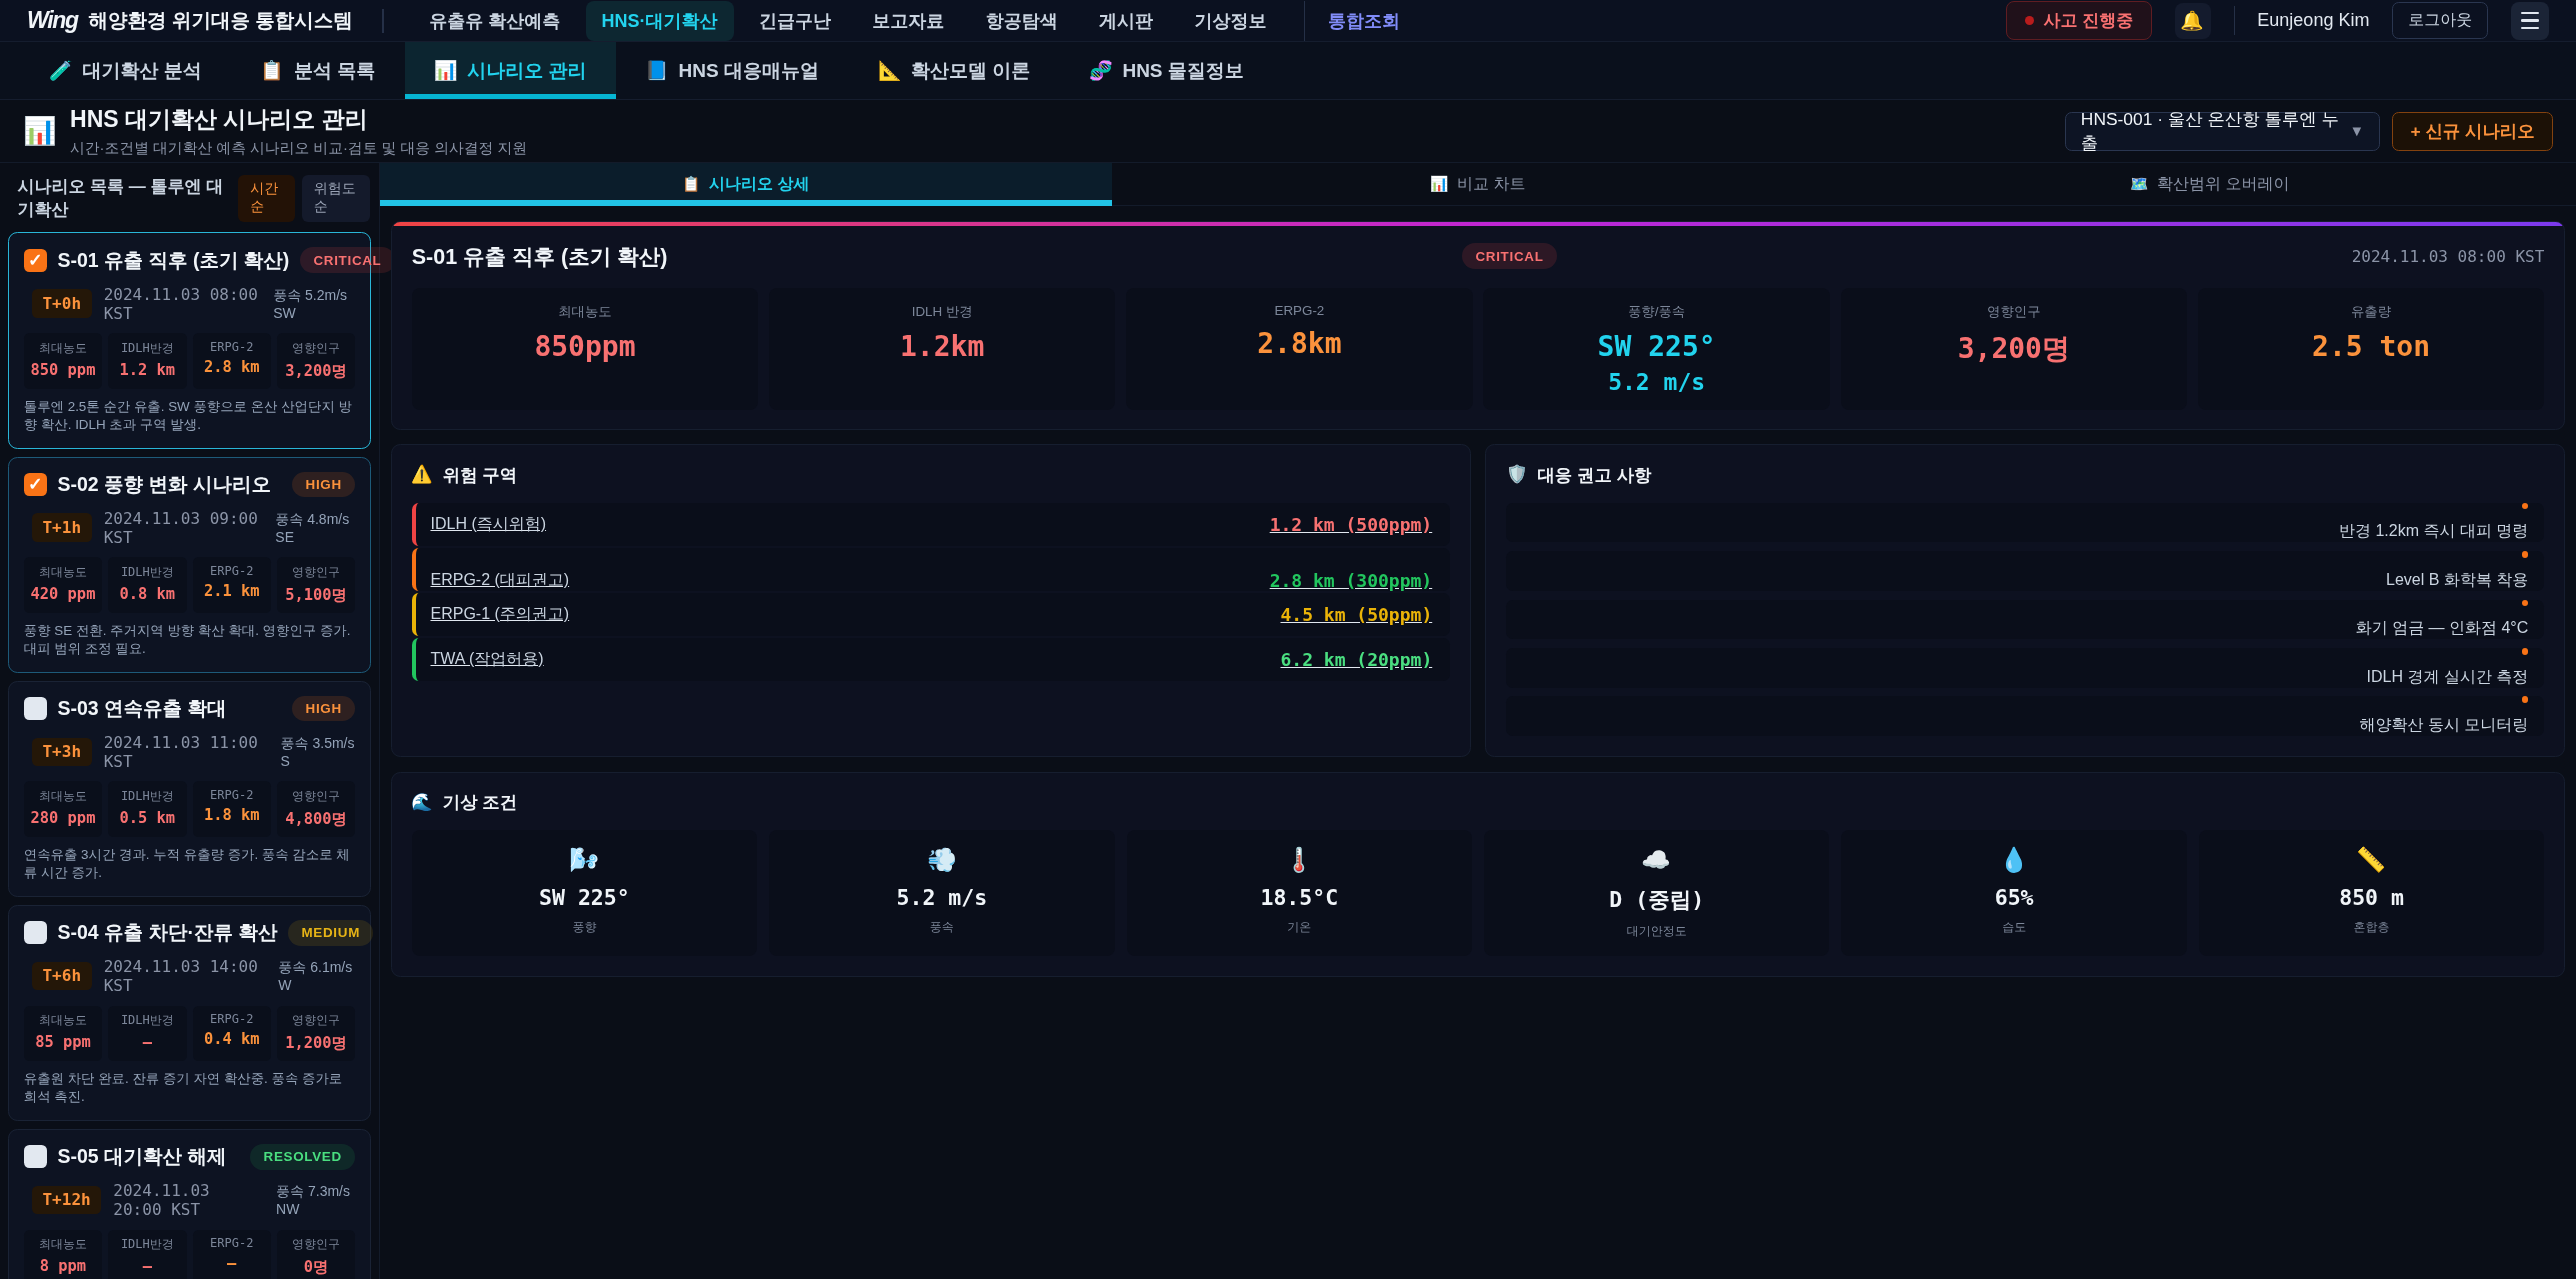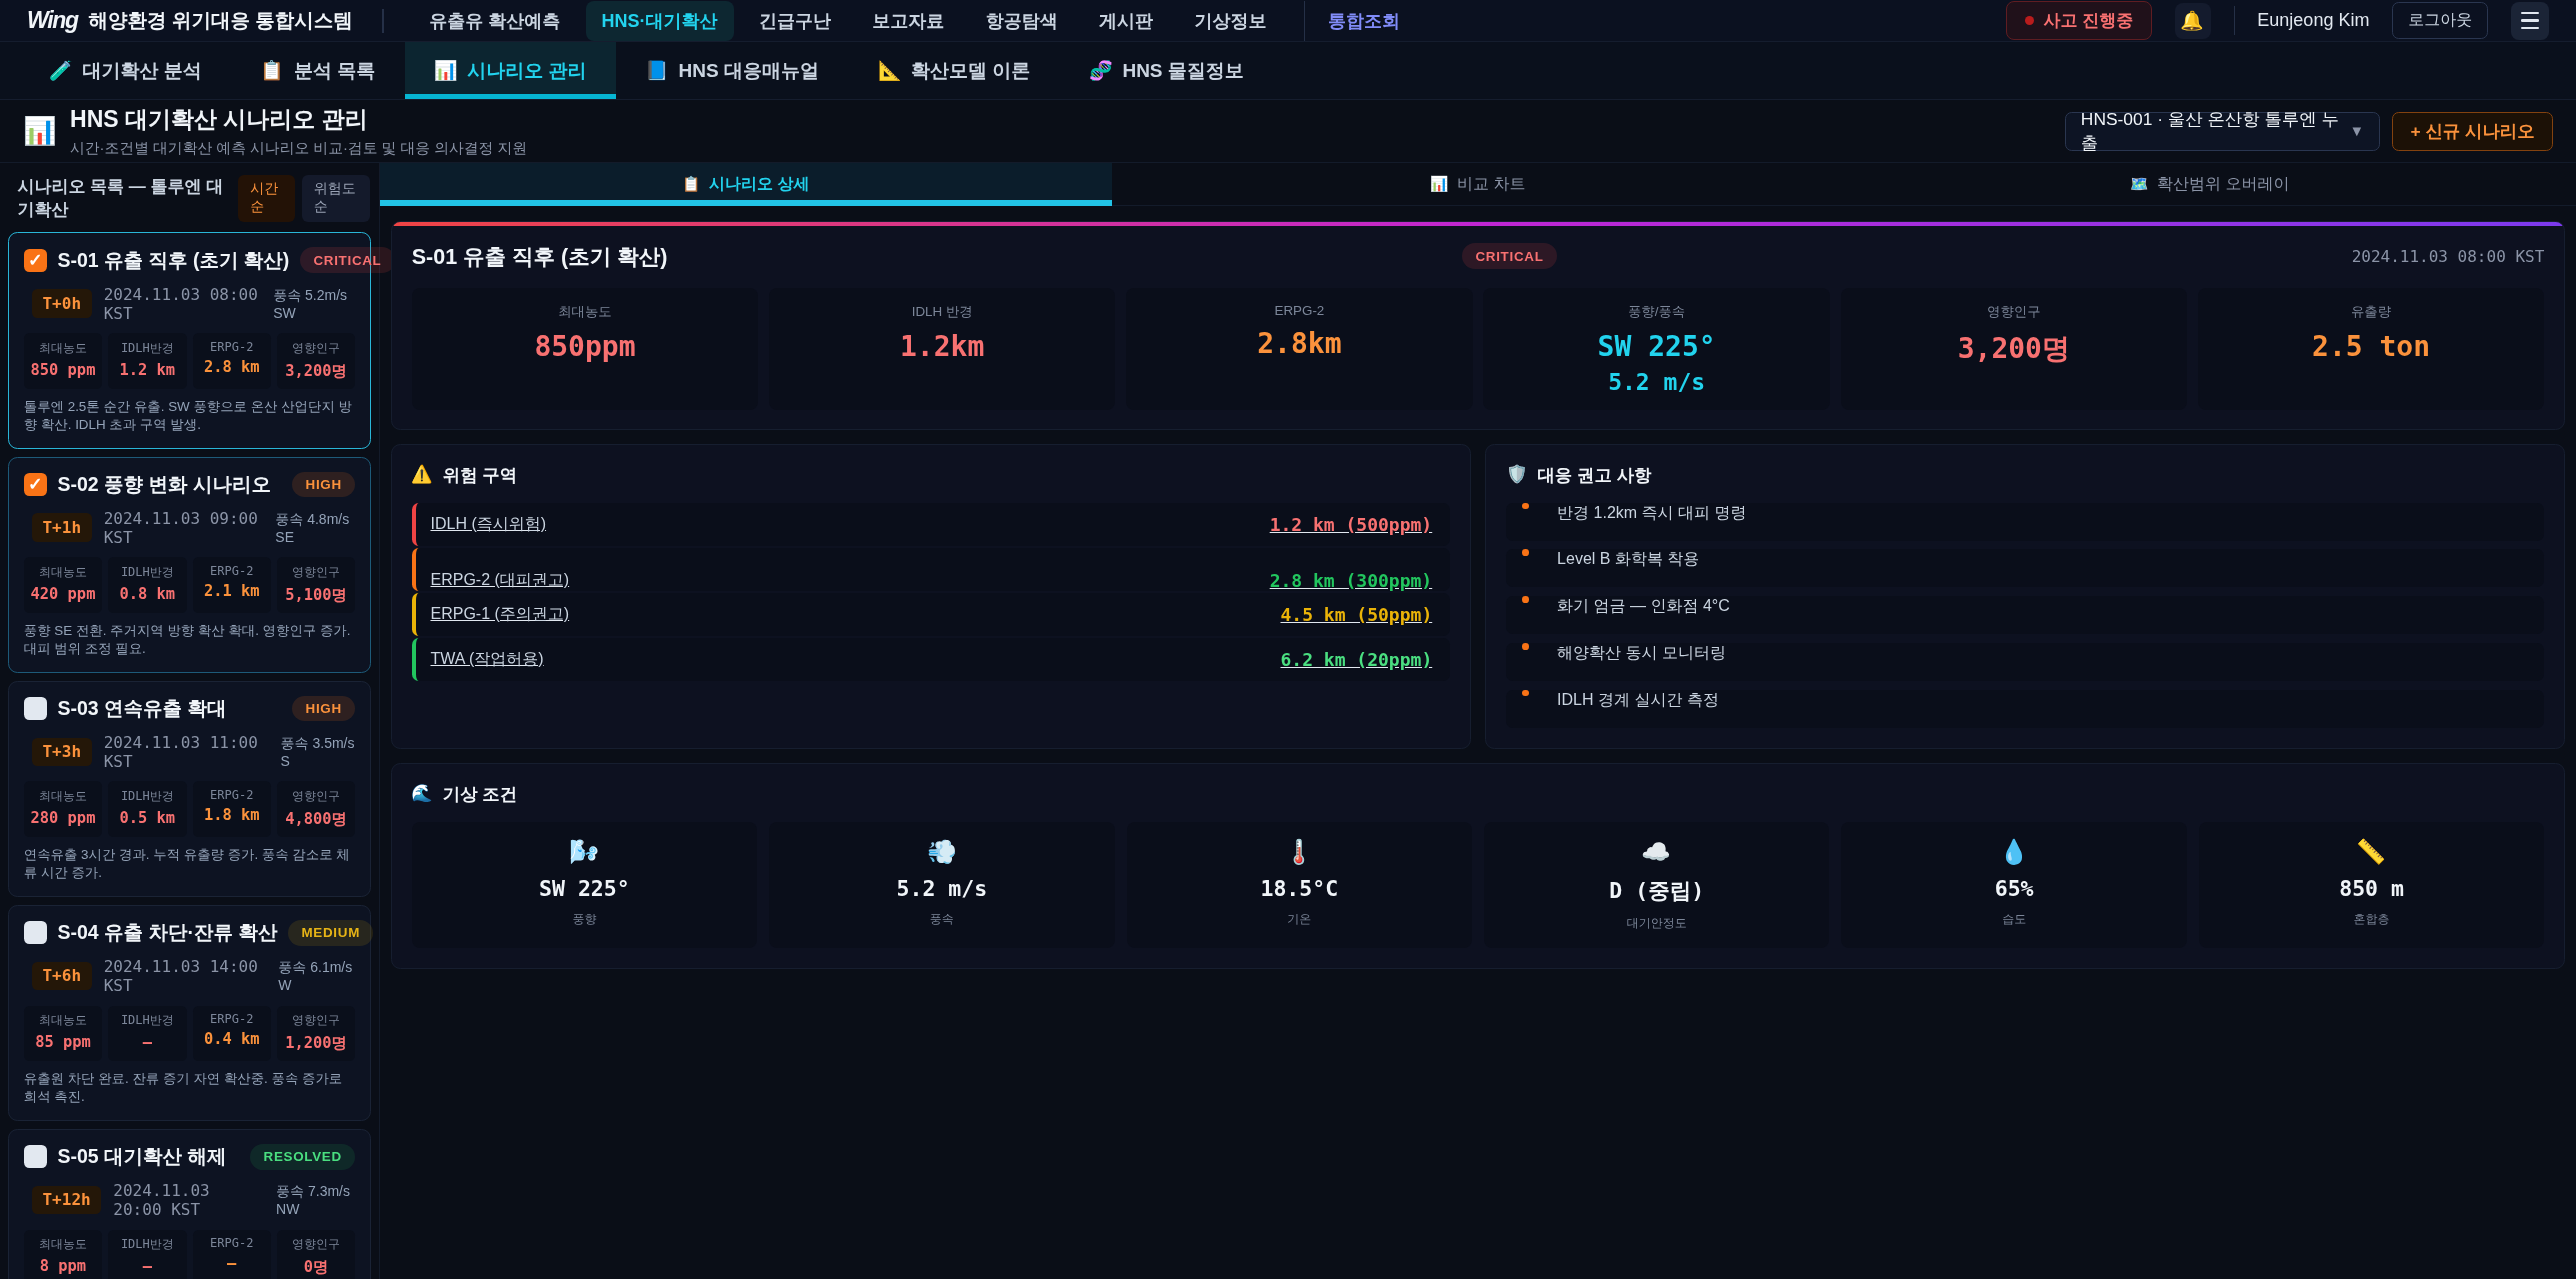--- a/index.html
+++ b/index.html
@@ -192,8 +192,8 @@
 
   .rec-list { display:flex; flex-direction:column; gap:8.7px; margin-top:16px; }
   .rec-row {
-    min-height:38px; background:#0a0e1a; border-radius:6.7px; display:flex; align-items:flex-start;
-    padding:0 16px; gap:28px;
+    min-height:38px; background:#0a0e1a; border-radius:6.7px; display:flex; align-items:flex-end;
+    padding:0 16px; gap:12px;flex-direction:column;
   }
   .rec-dot { width:6.7px; height:6.7px; border-radius:50%; background:#f97316; flex:0 0 auto; }
   .rec-text { font-size:16px; color:#cbd5e1; }

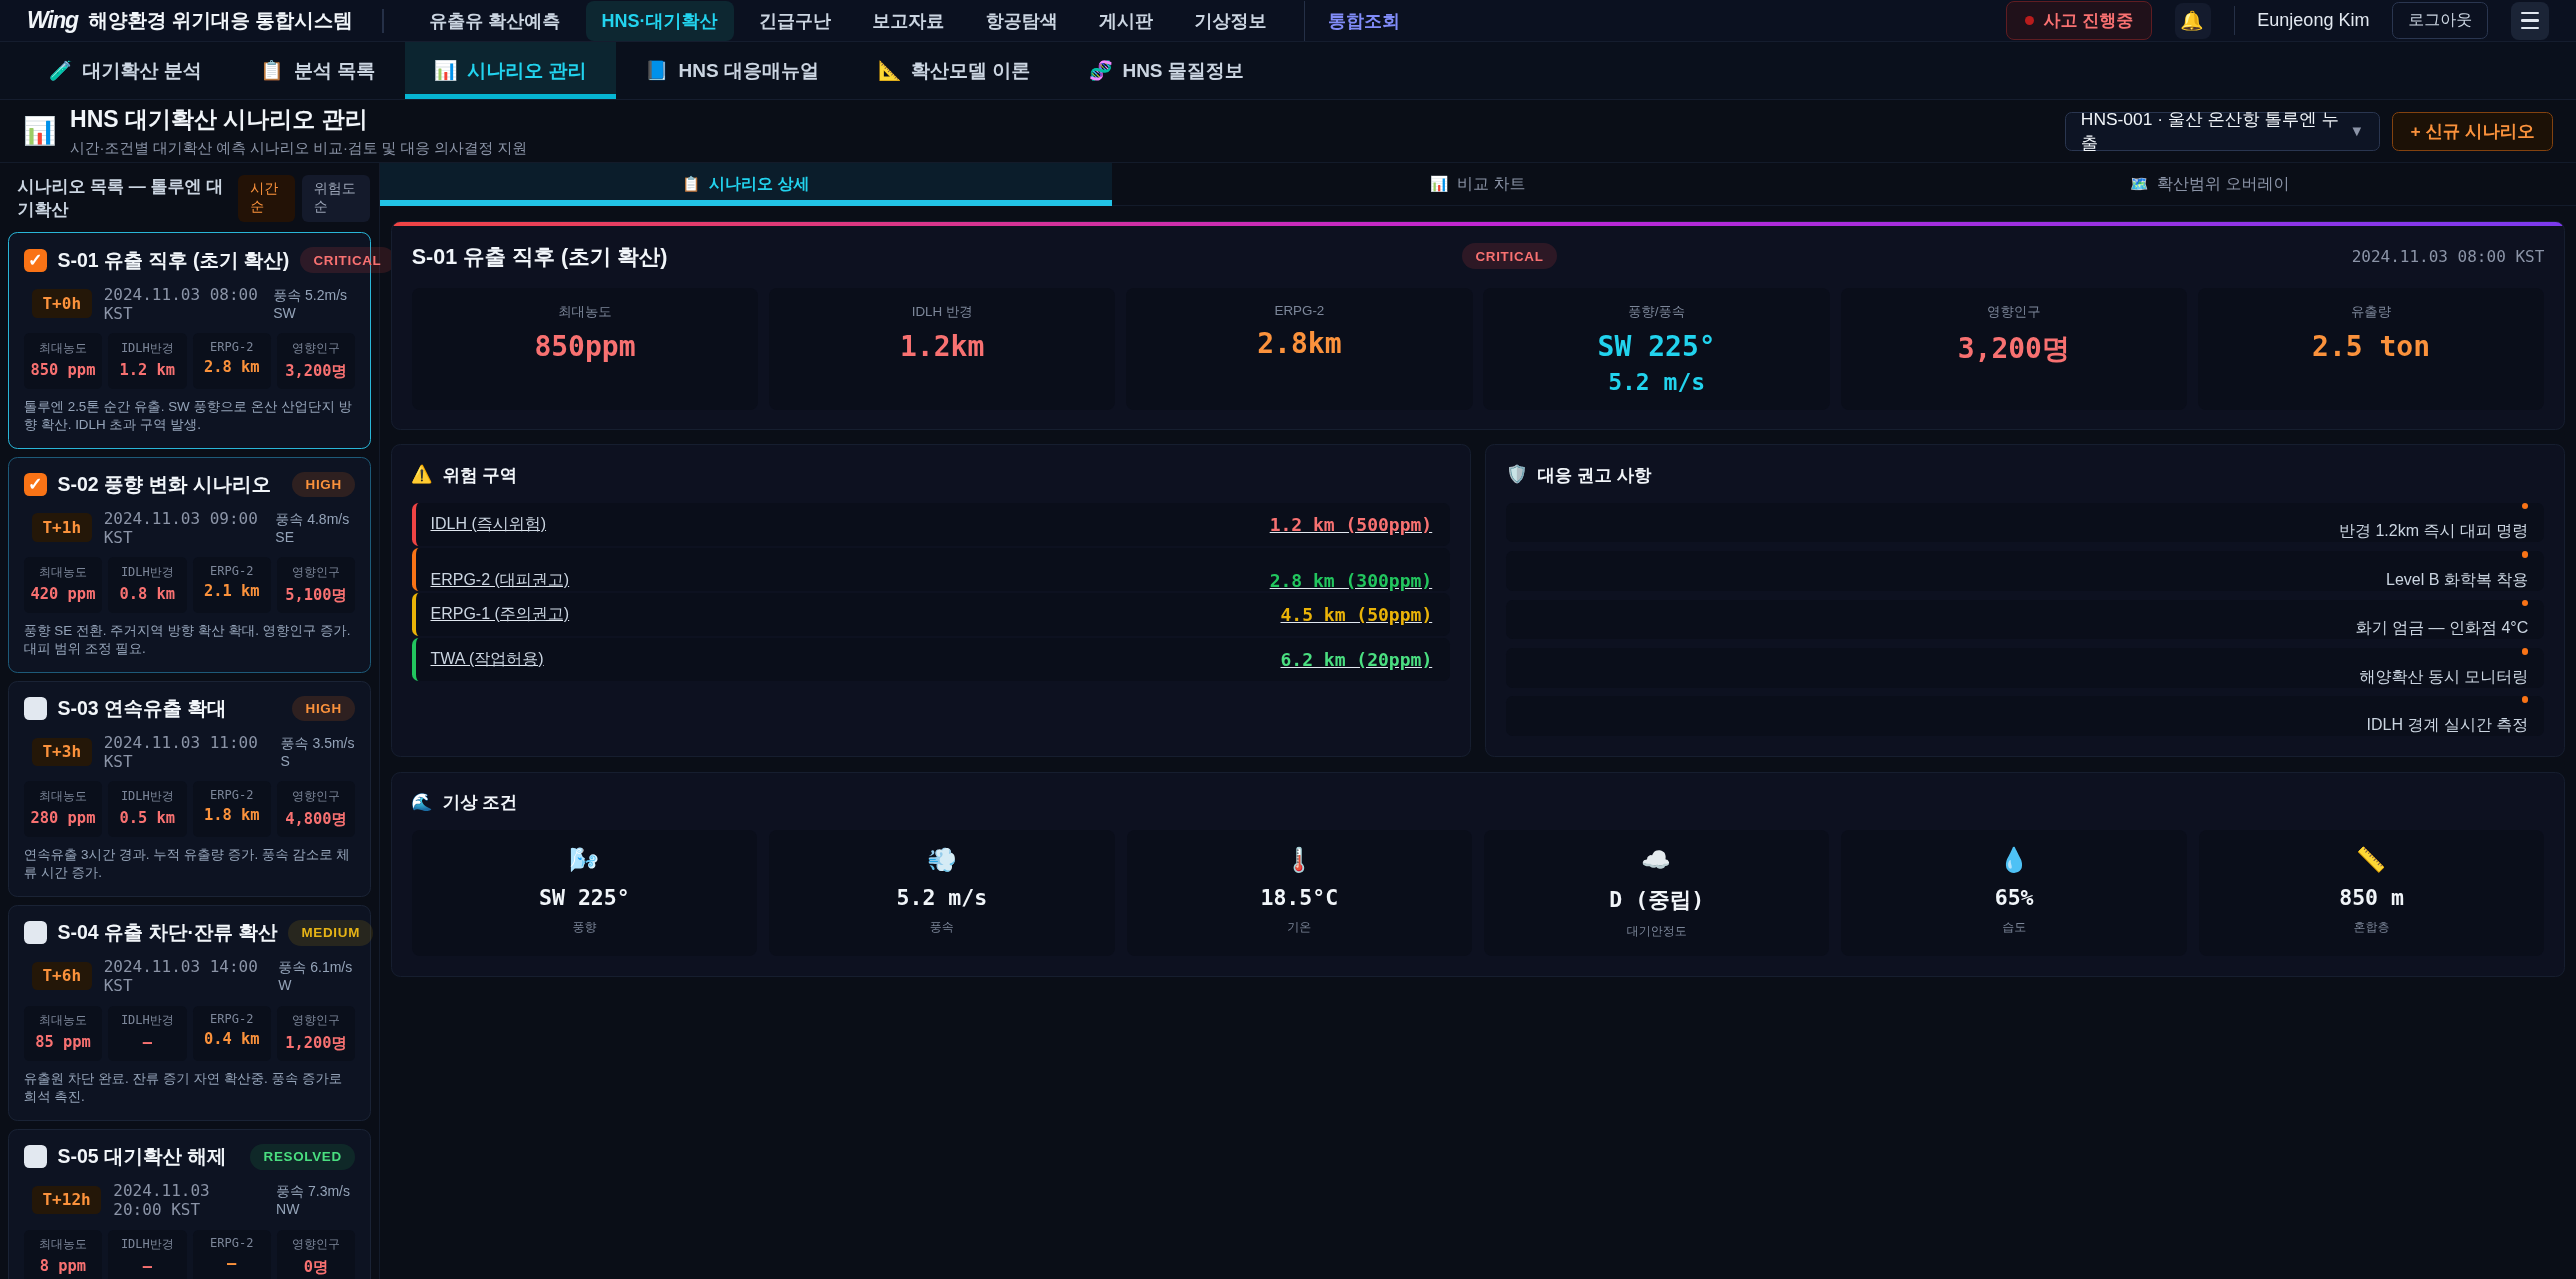--- a/index.html
+++ b/index.html
@@ -565,11 +565,11 @@
             </div>
             <div class="rec-row">
               <span class="rec-dot"></span>
-              <span class="rec-text">해양확산 동시 모니터링</span>
+              <span class="rec-text">IDLH 경계 실시간 측정</span>
             </div>
             <div class="rec-row">
               <span class="rec-dot"></span>
-              <span class="rec-text">IDLH 경계 실시간 측정</span>
+              <span class="rec-text">해양확산 동시 모니터링</span>
             </div>
           </div>
         </div>

